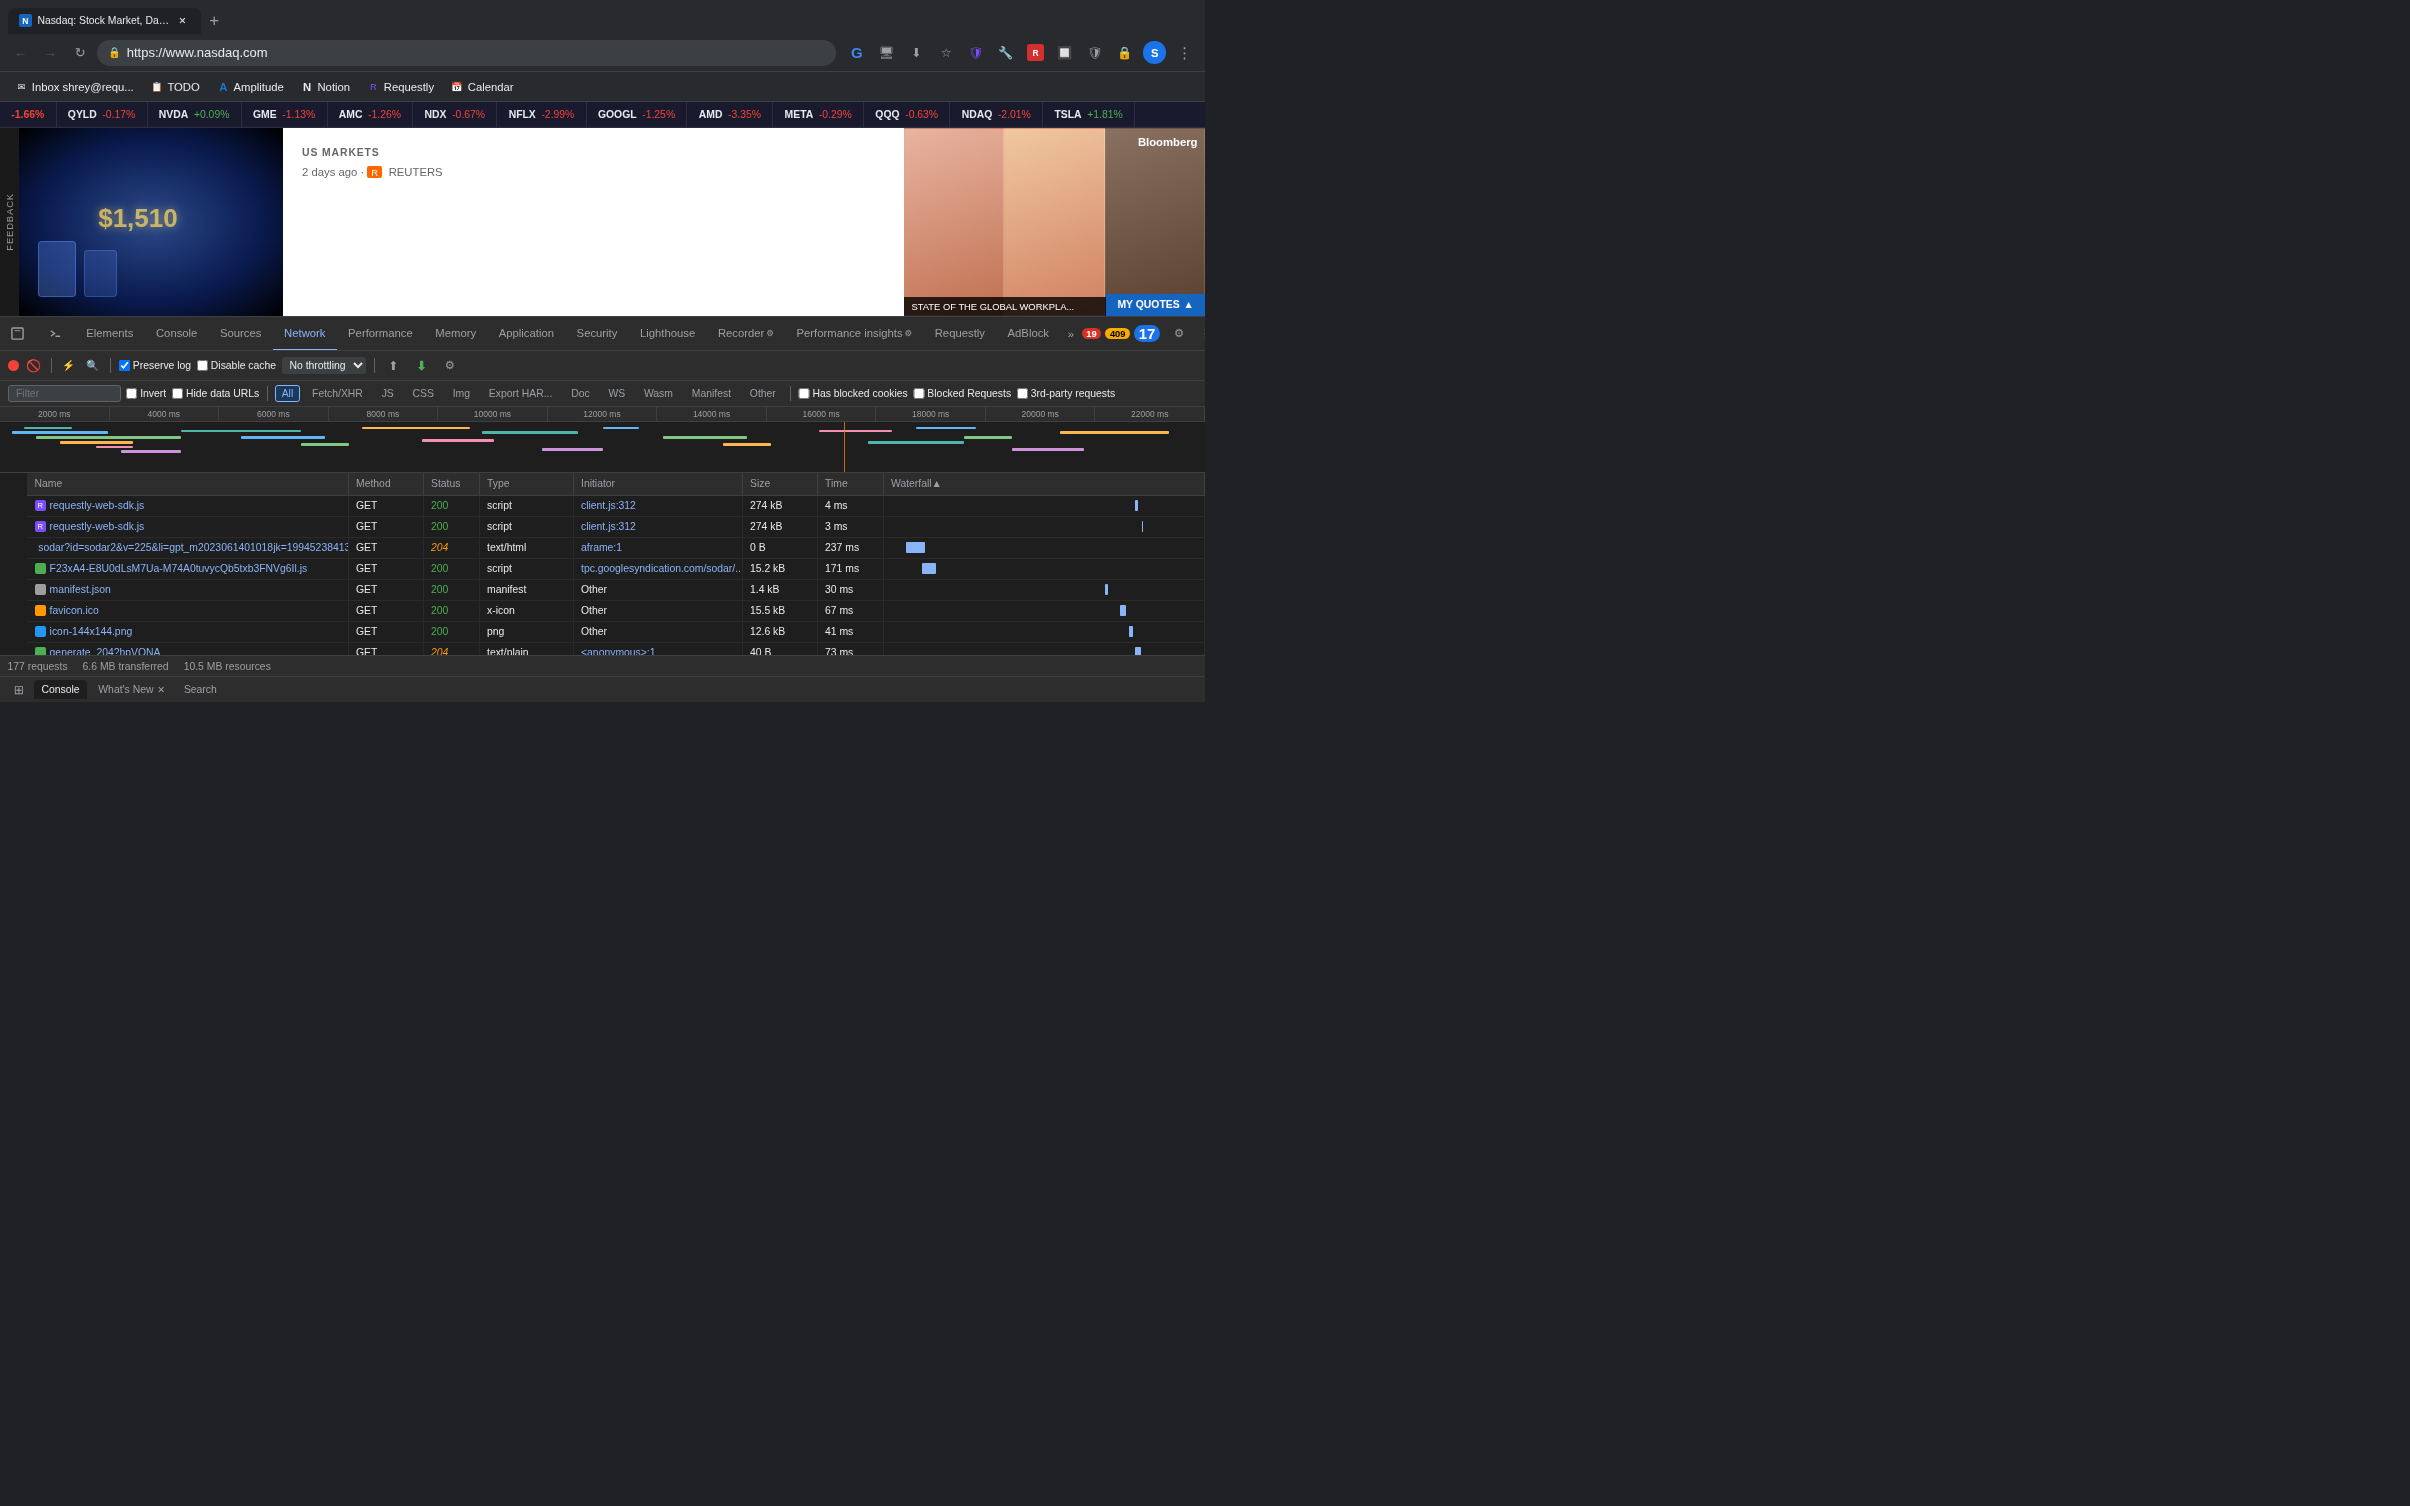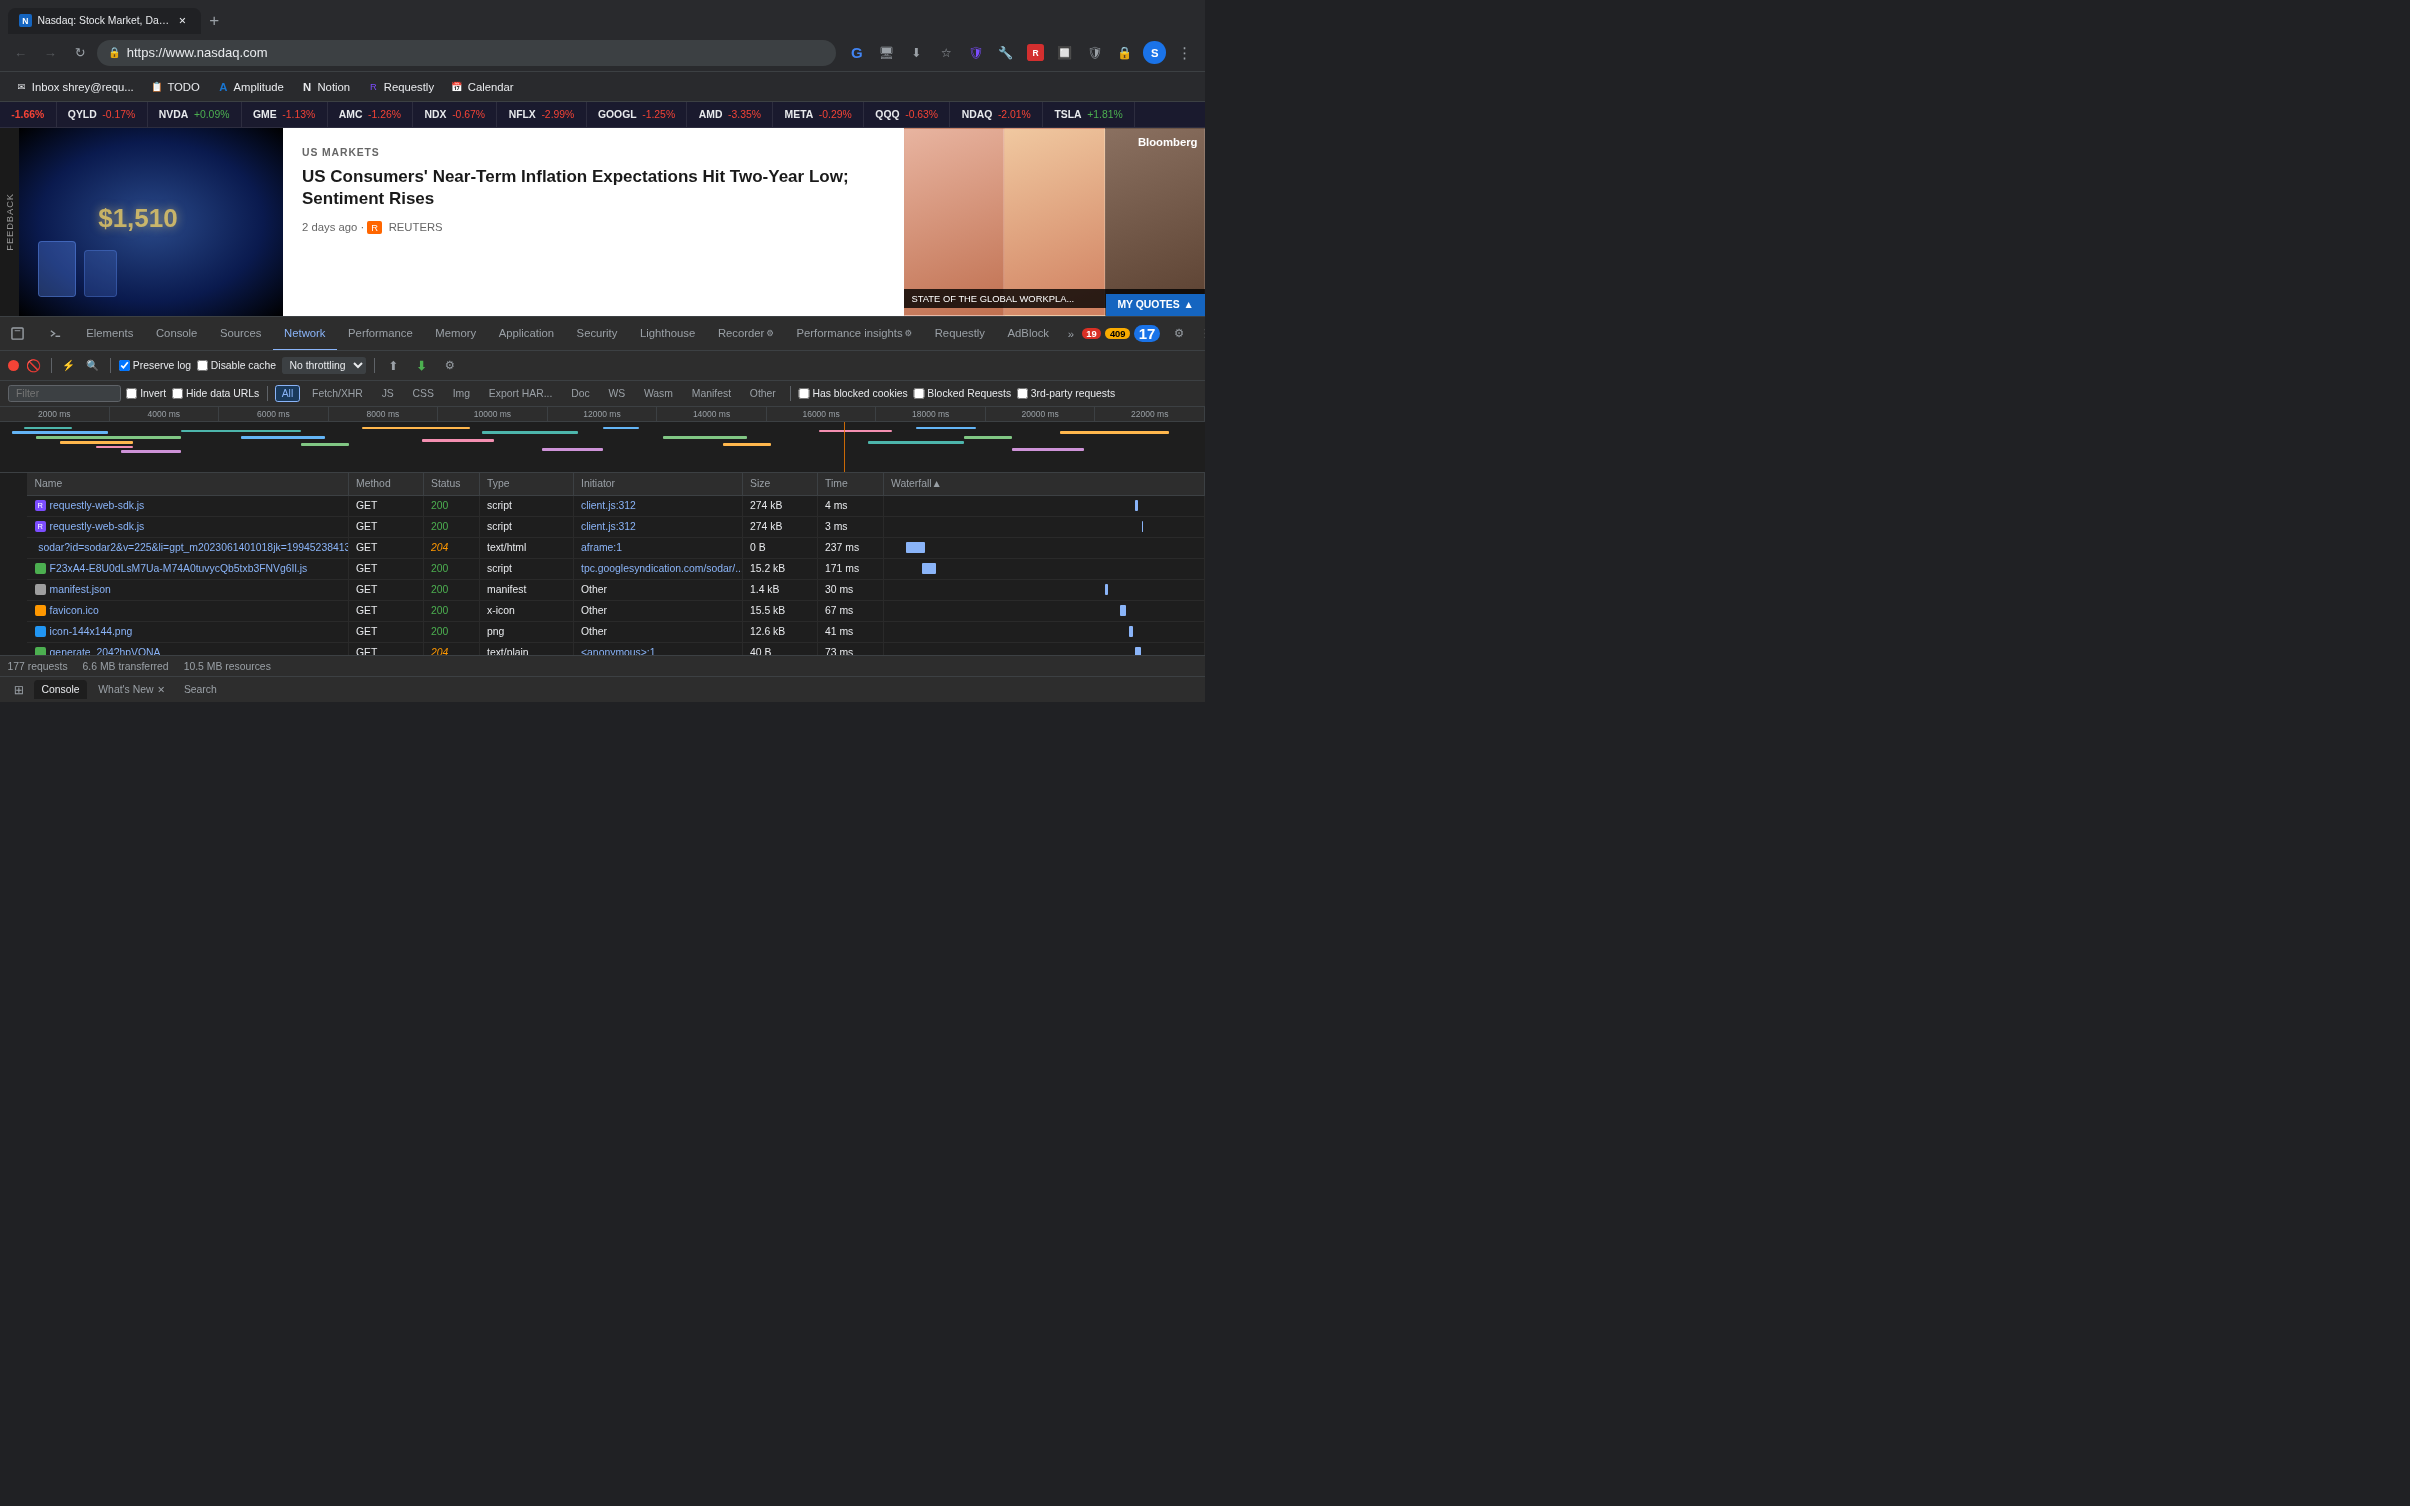--- a/index.html
+++ b/index.html
@@ -253,7 +253,6 @@
 
     <div class="news-text">
       <div class="news-label">US MARKETS</div>
-      <div class="news-headline">US Consumers' Near-Term Inflation Expectations Hit Two-Year Low; Sentiment Rises</div>
       <div class="news-meta">
         <span>2 days ago</span>
         <span> · </span>

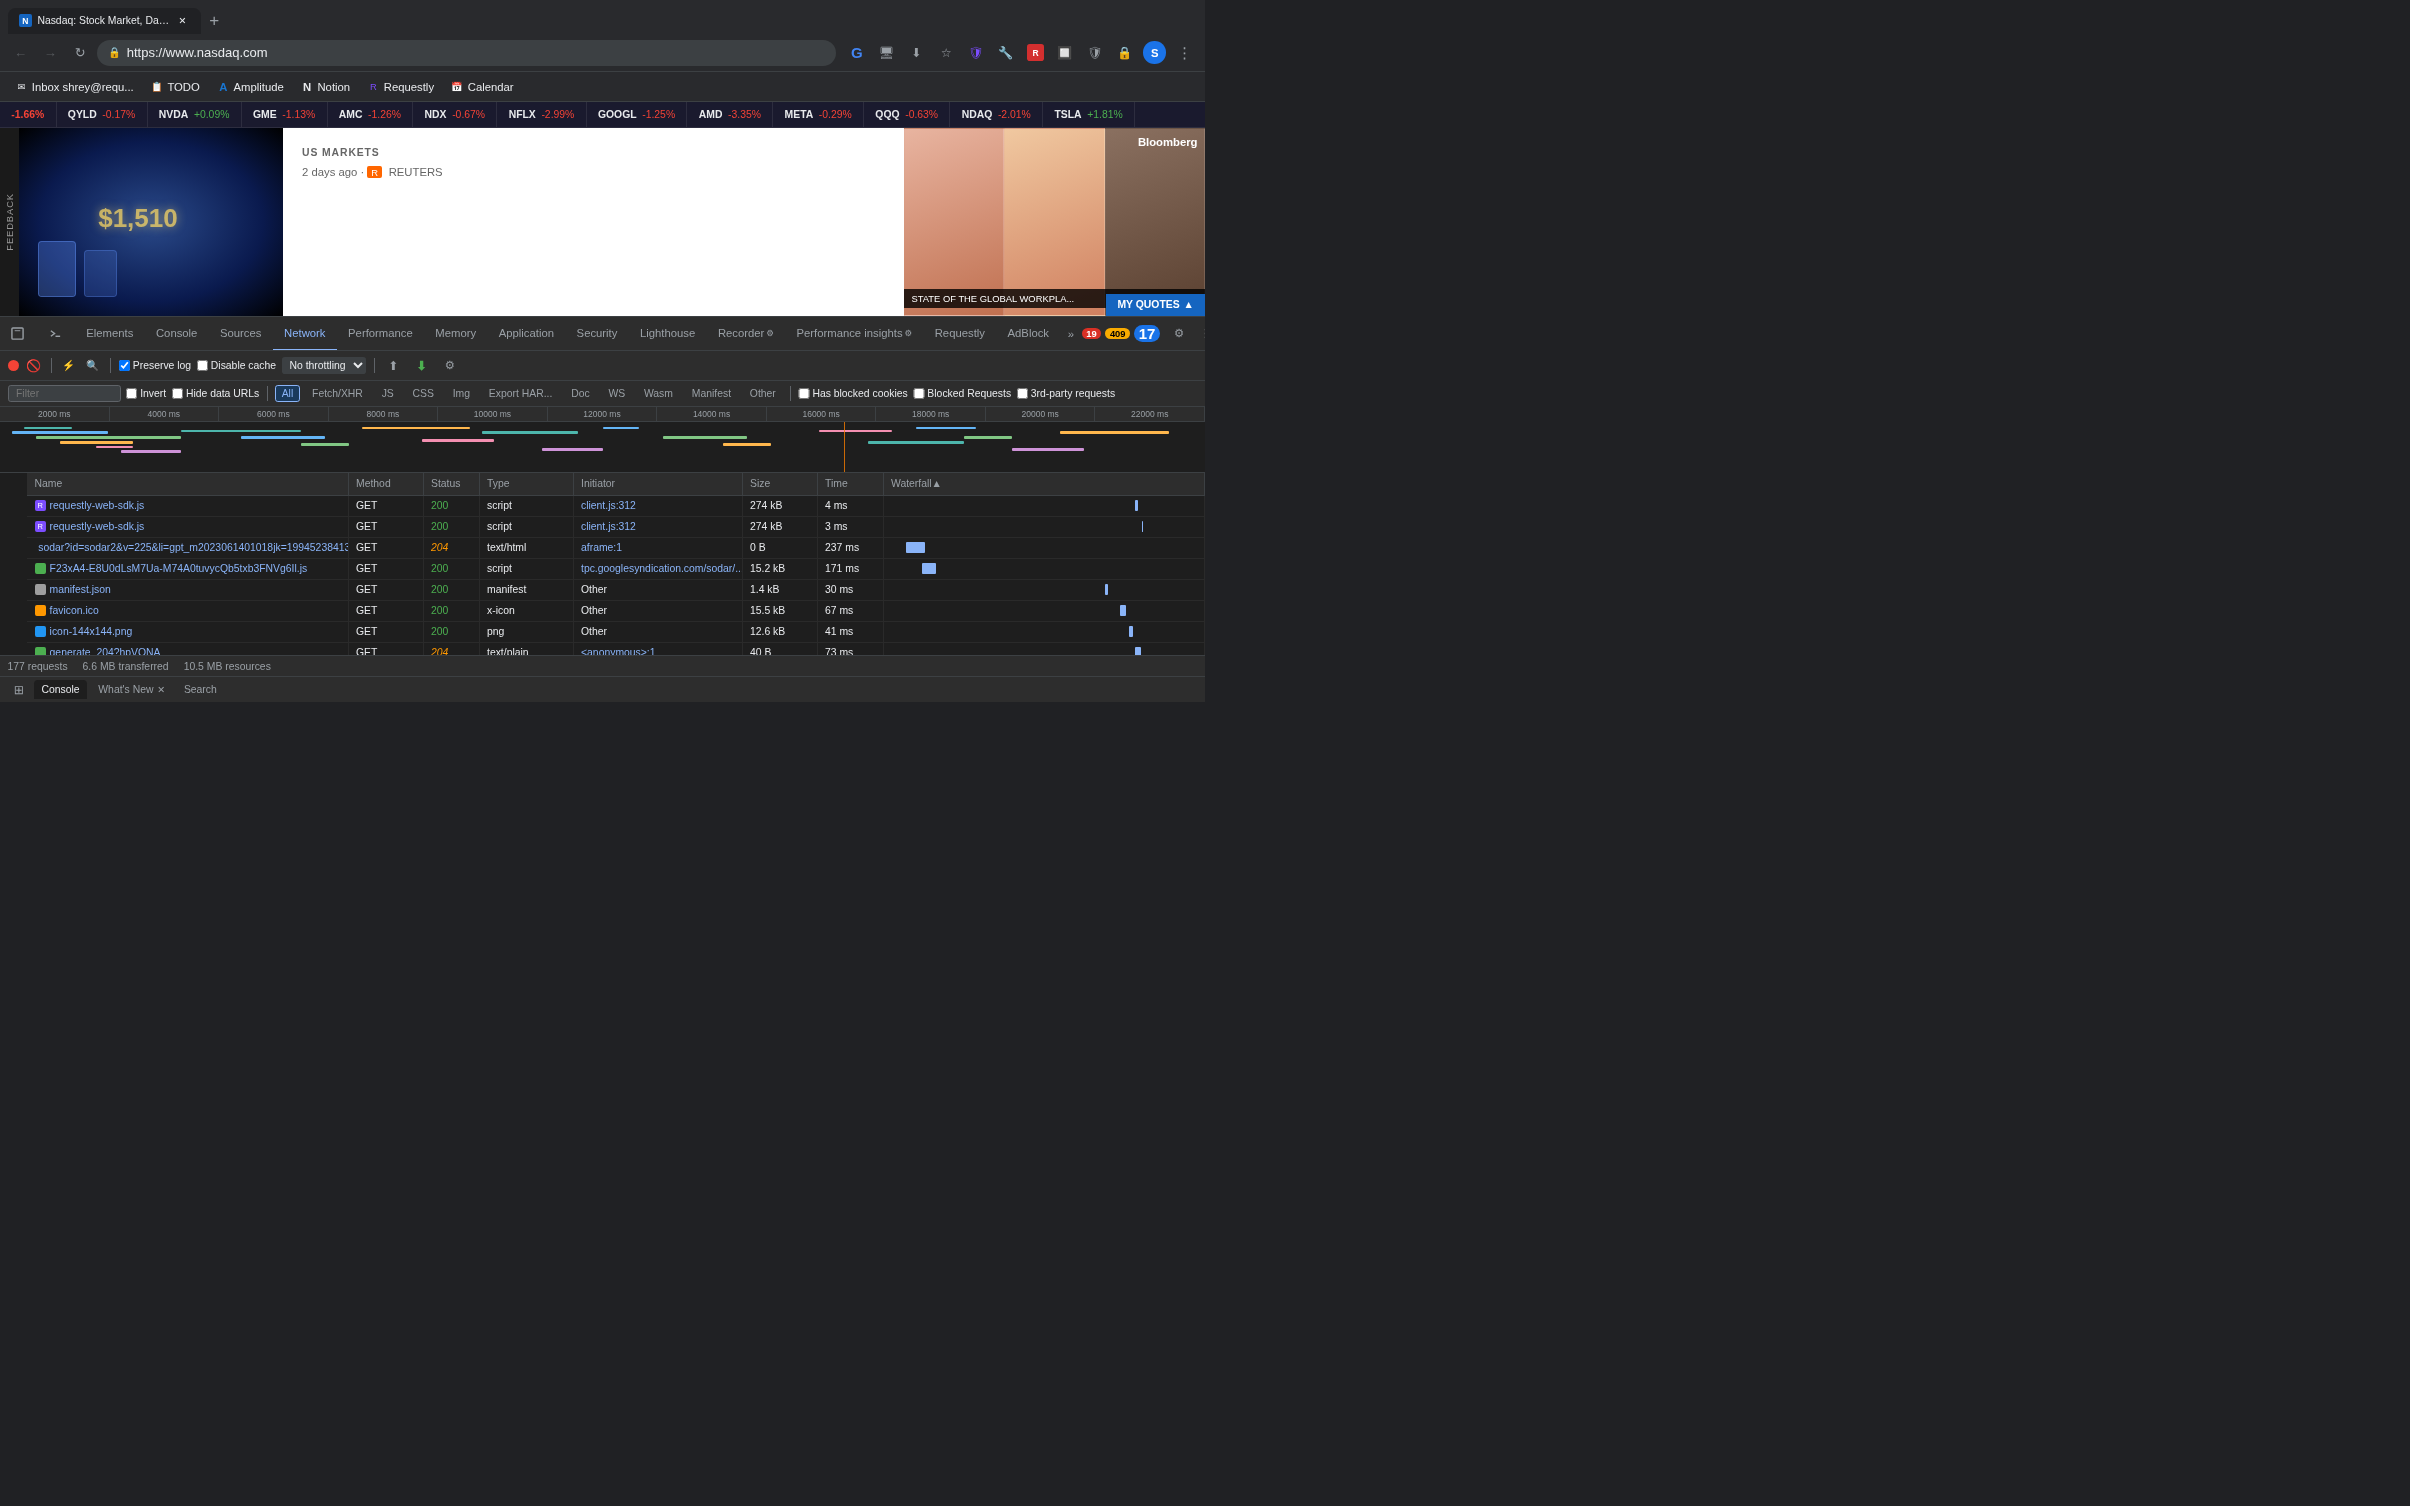--- a/index.html
+++ b/index.html
@@ -45,7 +45,7 @@
     .bloomberg-badge { position: absolute; top: 7.5px; right: 7.5px; color: #fff; font-size: 11.3px; font-weight: bold; }
     .video-people { display: flex; height: 100%; }
     .video-person { flex: 1; background: linear-gradient(135deg, #c0a080, #8a6050); border: 0.9px solid rgba(255,255,255,0.1); }
-    .video-ticker-overlay { position: absolute; bottom: 8px; left: 0; right: 0; background: rgba(0,0,0,0.8); color: #fff; font-size: 9.4px; padding: 3.8px 7.5px; margin-top: 40px; }
+    .video-ticker-overlay { position: absolute; bottom: 0; left: 0; right: 0; background: rgba(0,0,0,0.8); color: #fff; font-size: 9.4px; padding: 3.8px 7.5px; margin-top: 40px; }
 
     
     .devtools { height: 386px; background: #1e1e1e; border-top: 0.9px solid #3c4043; display: flex; flex-direction: column; }

